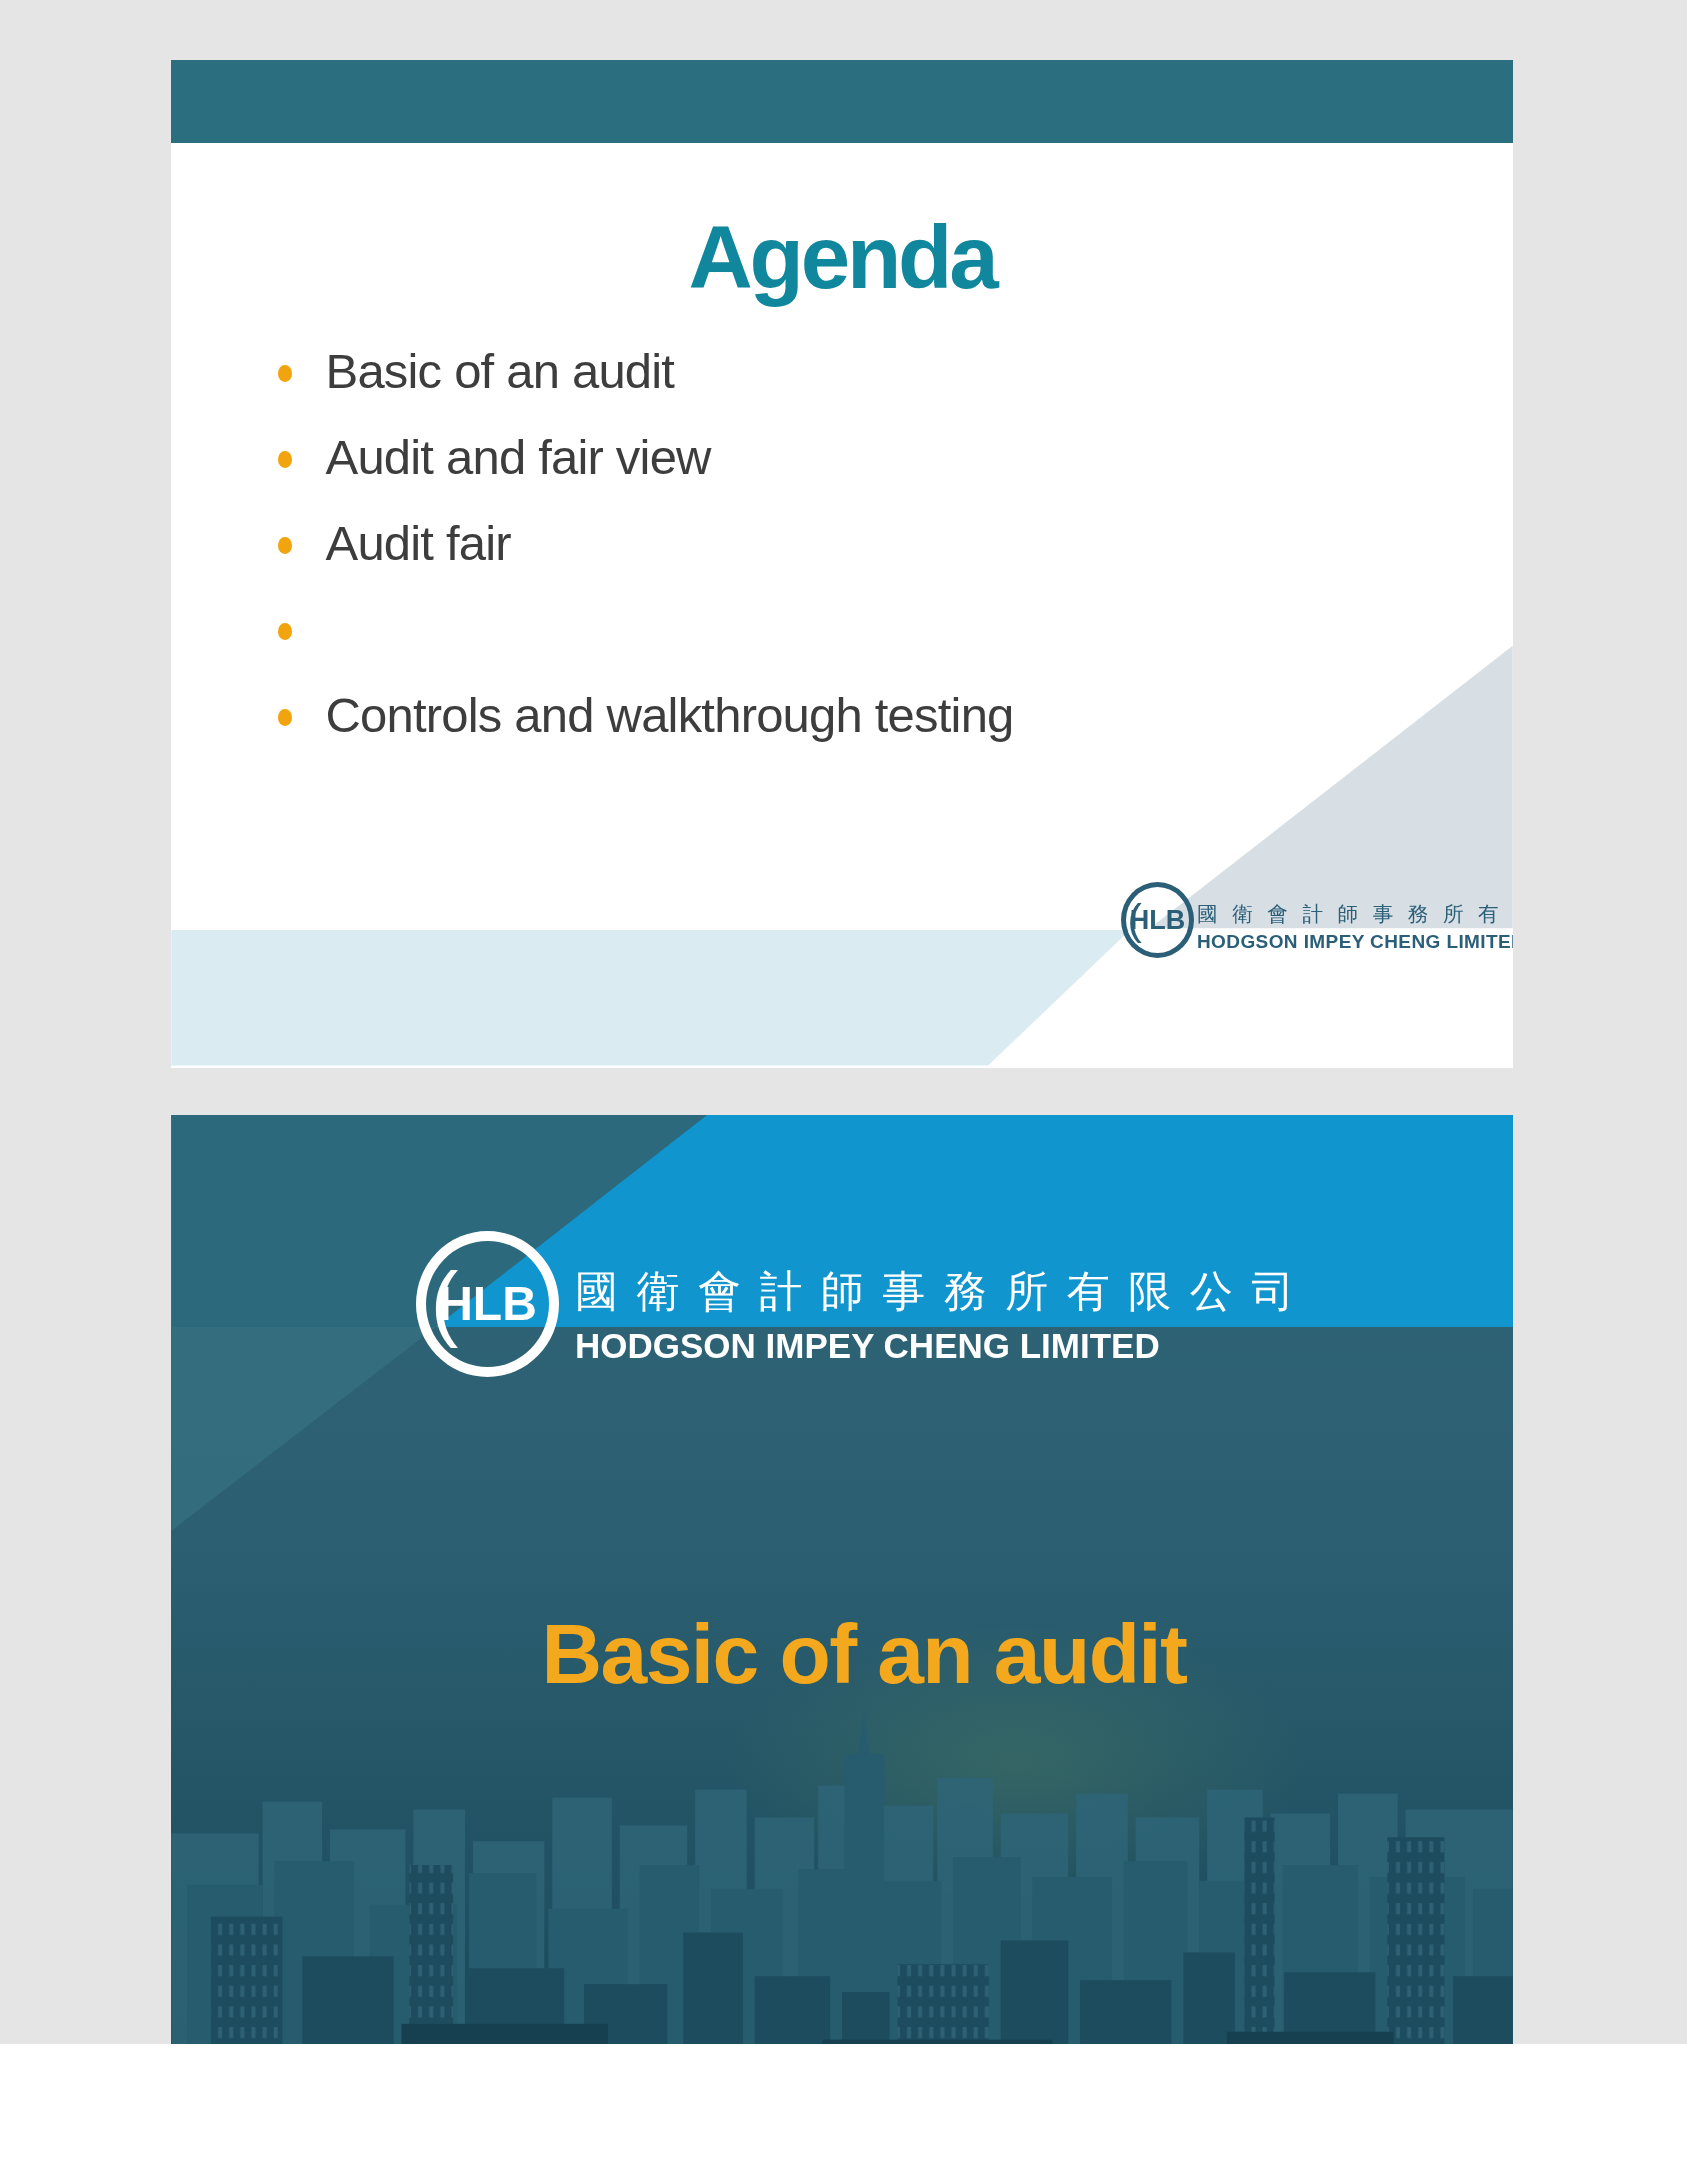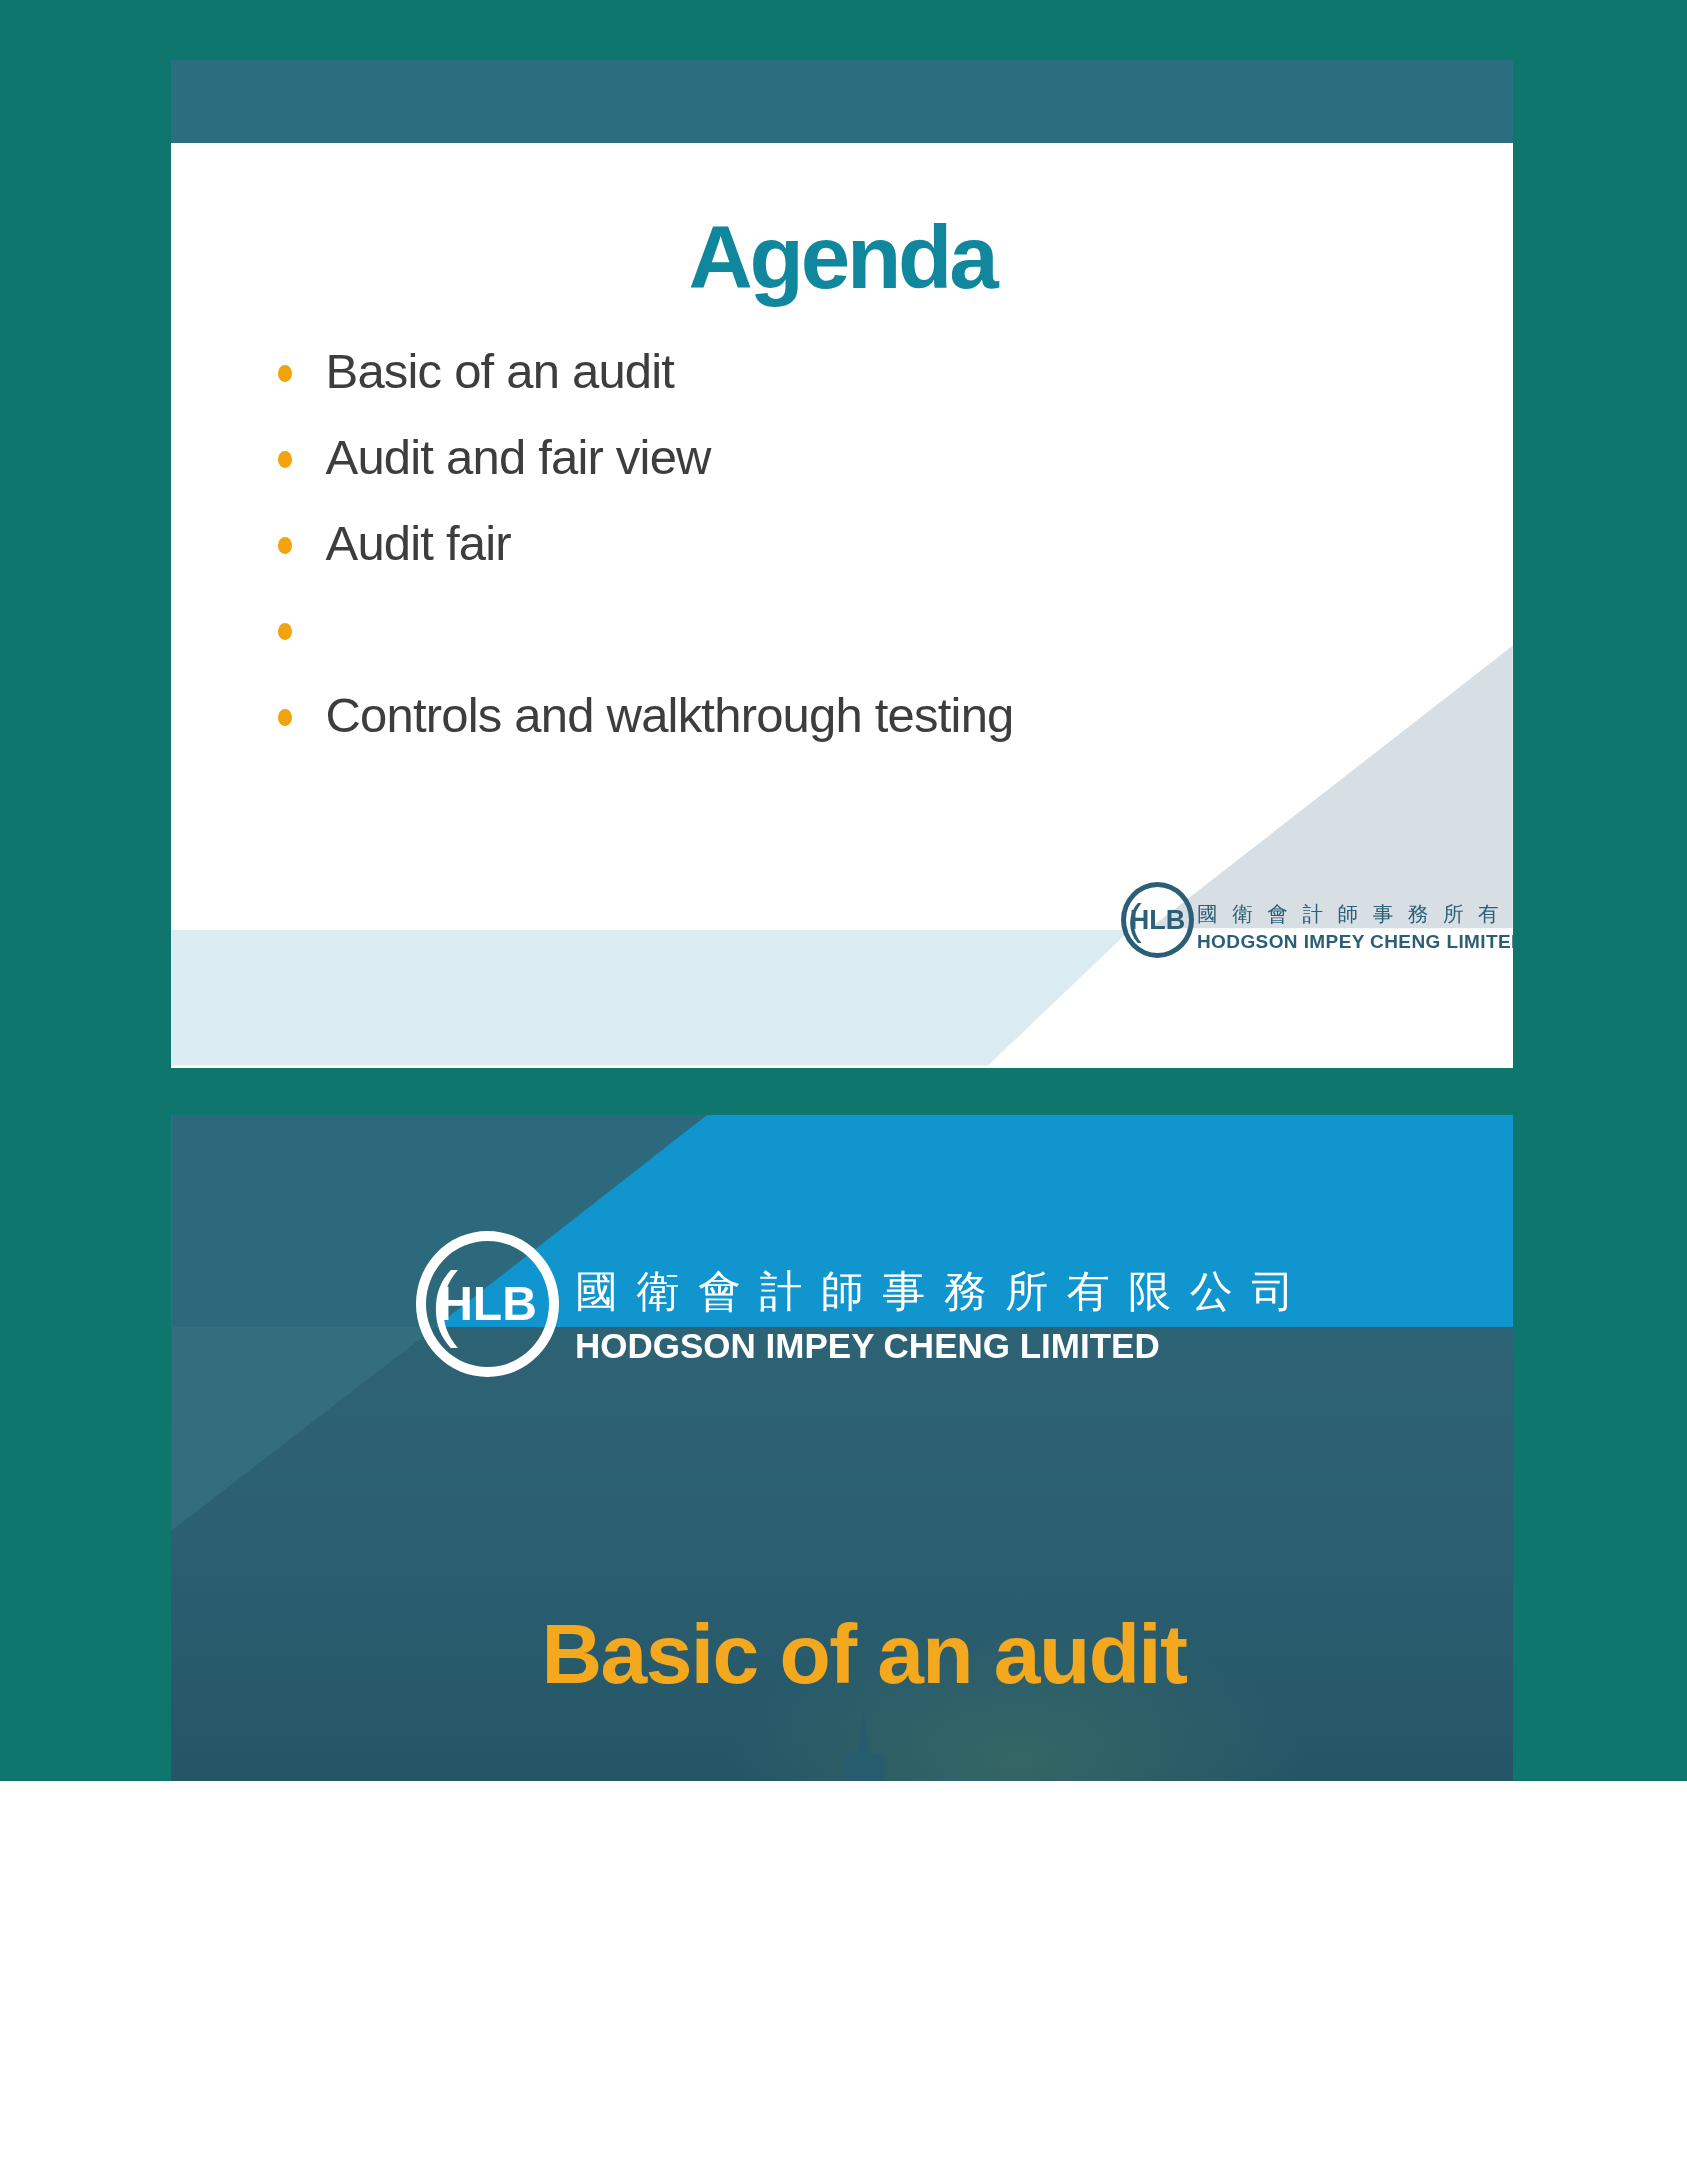--- a/index.html
+++ b/index.html
@@ -4,7 +4,7 @@
 <style>
   html,body{margin:0;padding:0;background:#ffffff;}
   .page{
-    position:relative;width:1687px;height:1781px;background:#0f766e;overflow:hidden;
+    position:relative;width:1687px;height:2044px;background:#e5e5e5;overflow:hidden;
     font-family:"Liberation Sans","DejaVu Sans",sans-serif;
   }
   .slide{position:absolute;left:171px;width:1342px;overflow:hidden;}

